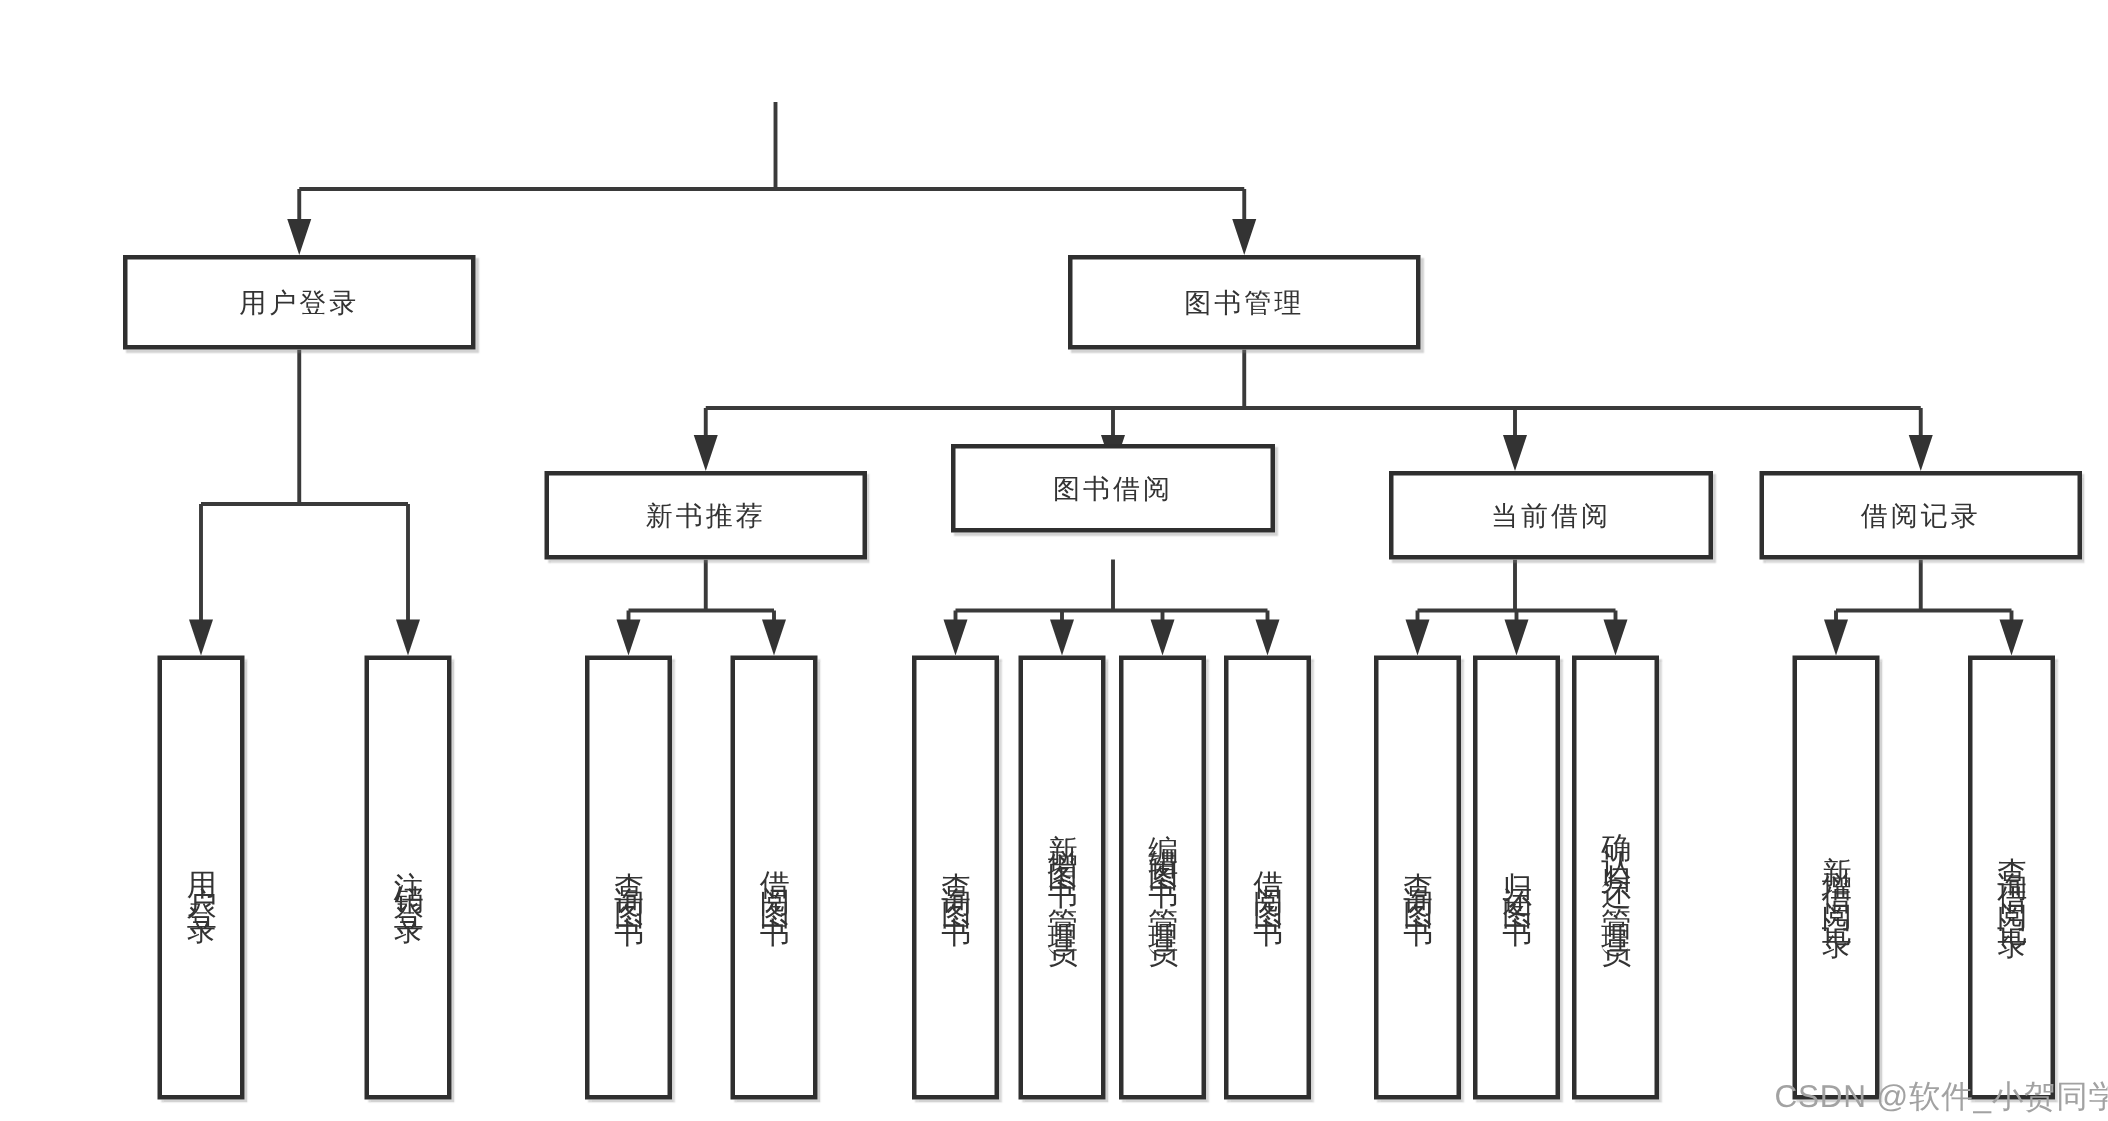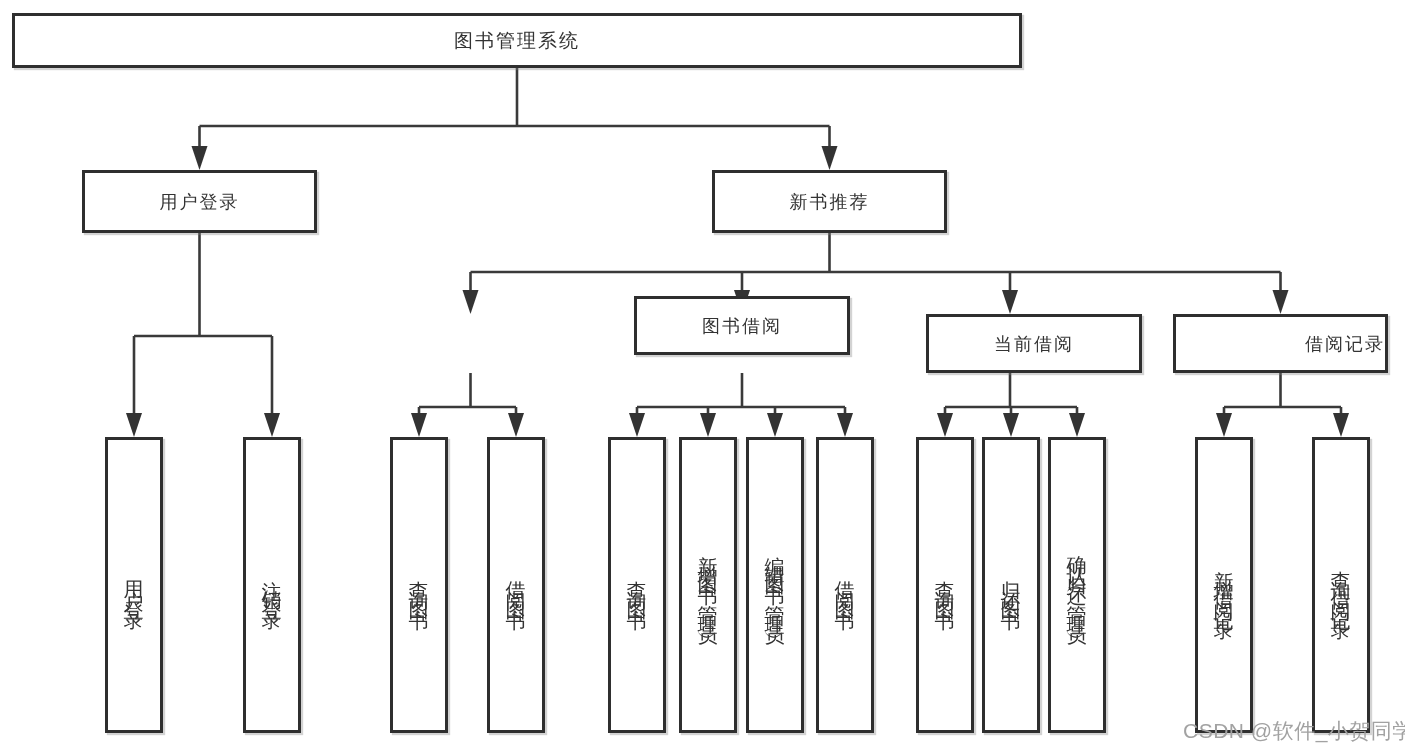--- a/index.html
+++ b/index.html
@@ -116,9 +116,6 @@
       <polygon points="1341,437 1333,413 1349,413" fill="#333333"></polygon>
     </svg>
 
-  <div class="node" style="left:12px; top:13px; width:1010px; height:55px;">
-    <span class="root-label">图书管理系统</span>
-  </div>
 
   <div class="node" style="left:82px; top:170px; width:235px; height:63px;">
     <span class="h-label">用户登录</span>

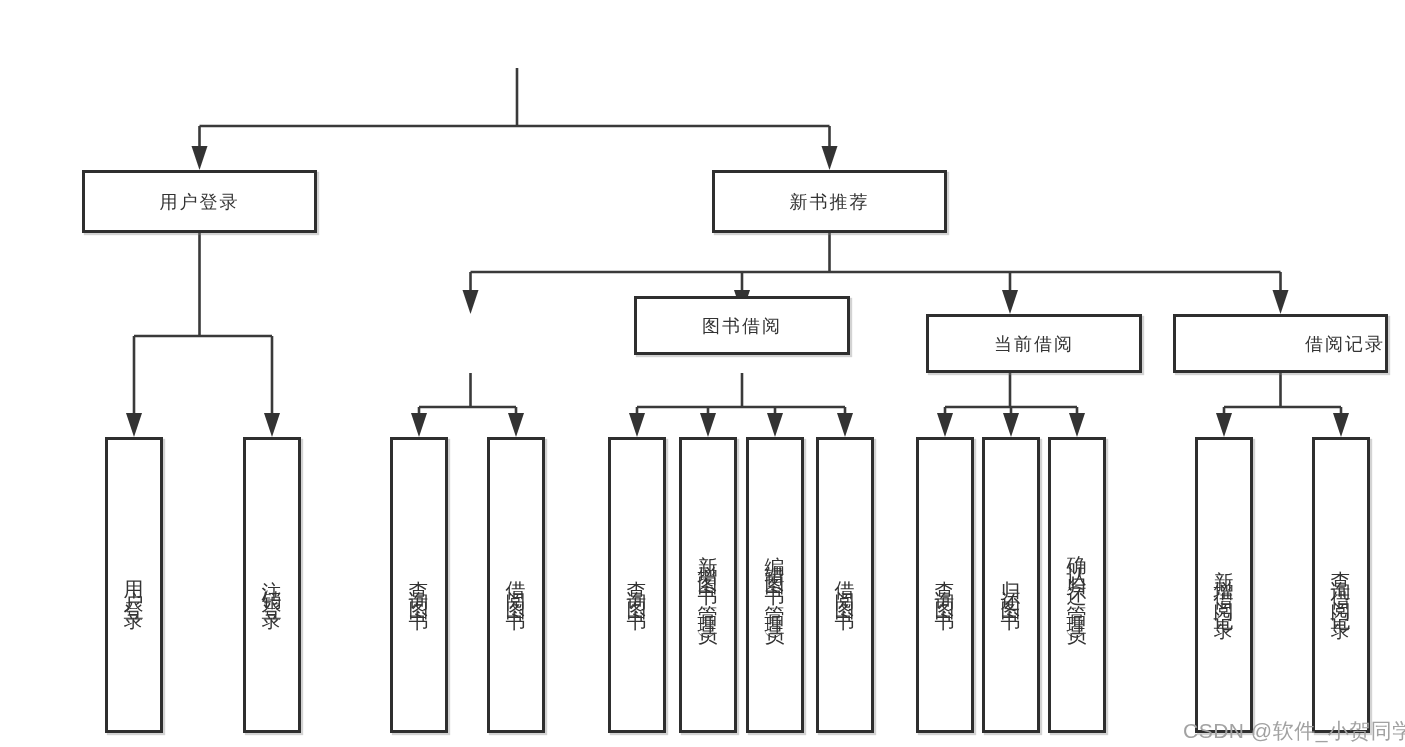--- a/index.html
+++ b/index.html
@@ -121,7 +121,7 @@
     <span class="h-label">用户登录</span>
   </div>
   <div class="node" style="left:712px; top:170px; width:235px; height:63px;">
-    <span class="h-label">新书推荐</span>
+    <span class="h-label">图书管理</span>
   </div>
 
   <div class="node" style="left:634px; top:296px; width:216px; height:59px;">

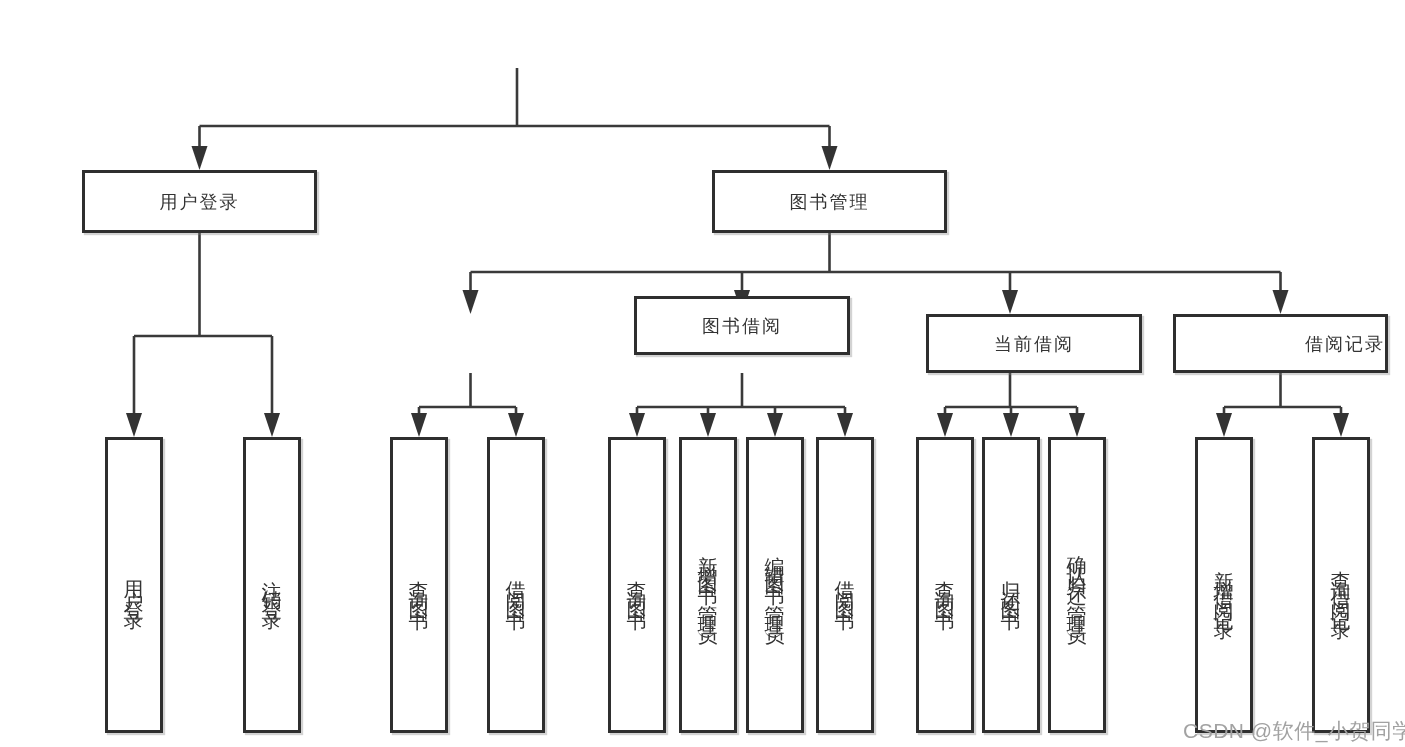--- a/index.html
+++ b/index.html
@@ -124,6 +124,9 @@
     <span class="h-label">图书管理</span>
   </div>
 
+  <div class="node" style="left:363px; top:314px; width:215px; height:59px;">
+    <span class="h-label">新书推荐</span>
+  </div>
   <div class="node" style="left:634px; top:296px; width:216px; height:59px;">
     <span class="h-label">图书借阅</span>
   </div>

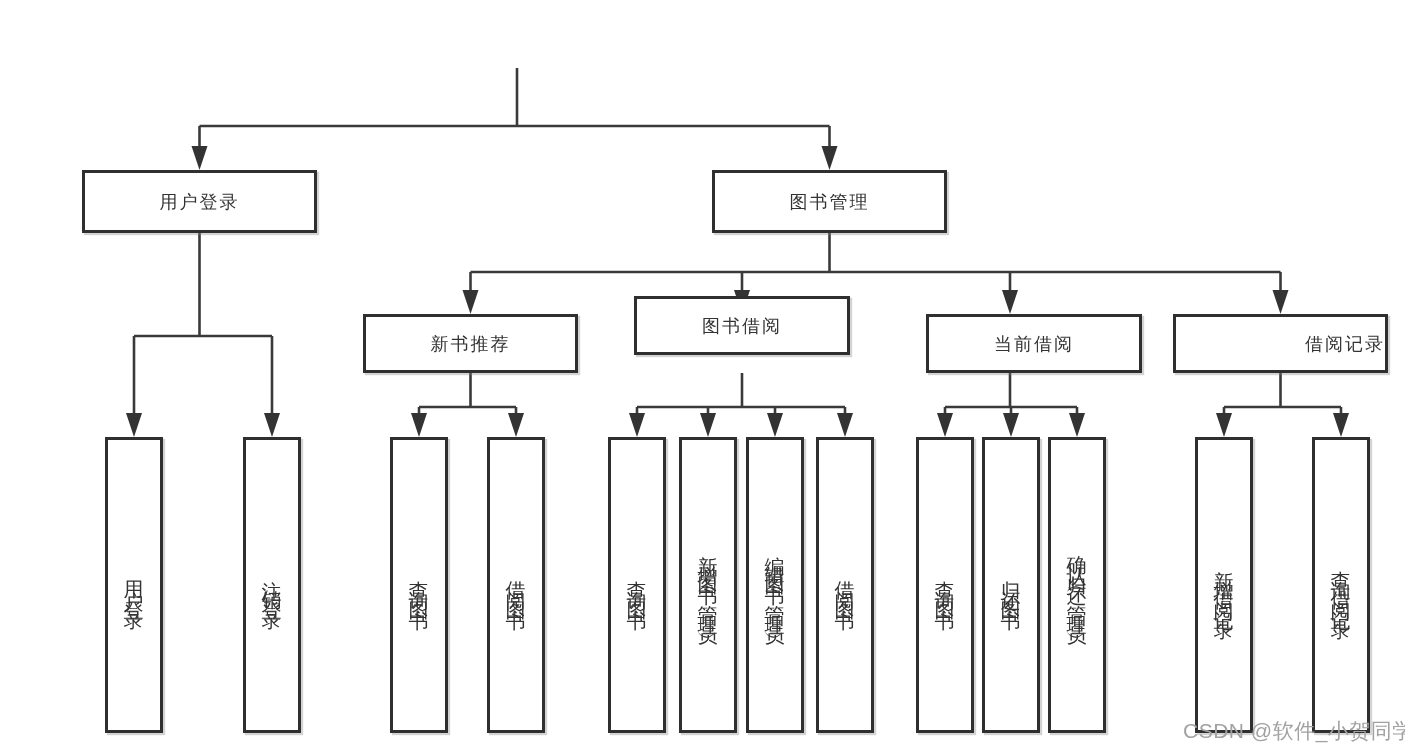--- a/index.html
+++ b/index.html
@@ -133,7 +133,7 @@
   <div class="node" style="left:902px; top:314px; width:216px; height:59px;margin-left:24px;">
     <span class="h-label">当前借阅</span>
   </div>
-  <div class="node" style="left:1173px; top:314px; width:215px; height:59px;justify-content:flex-end;">
+  <div class="node" style="left:1173px; top:314px; width:215px; height:59px;">
     <span class="h-label">借阅记录</span>
   </div>
 

